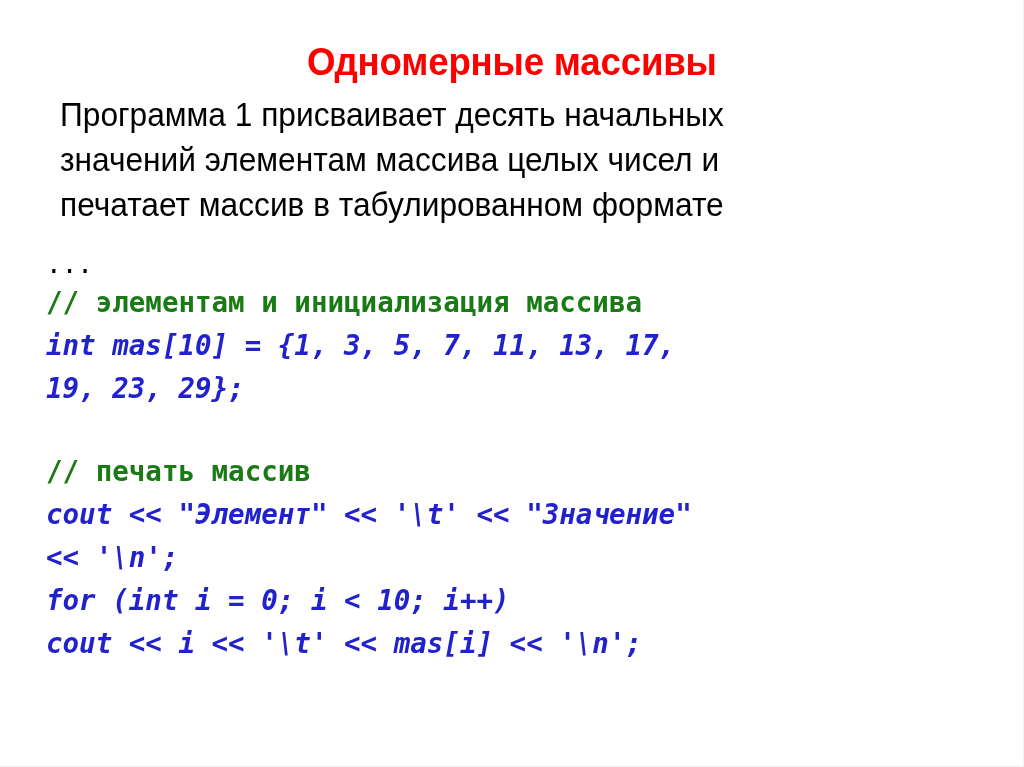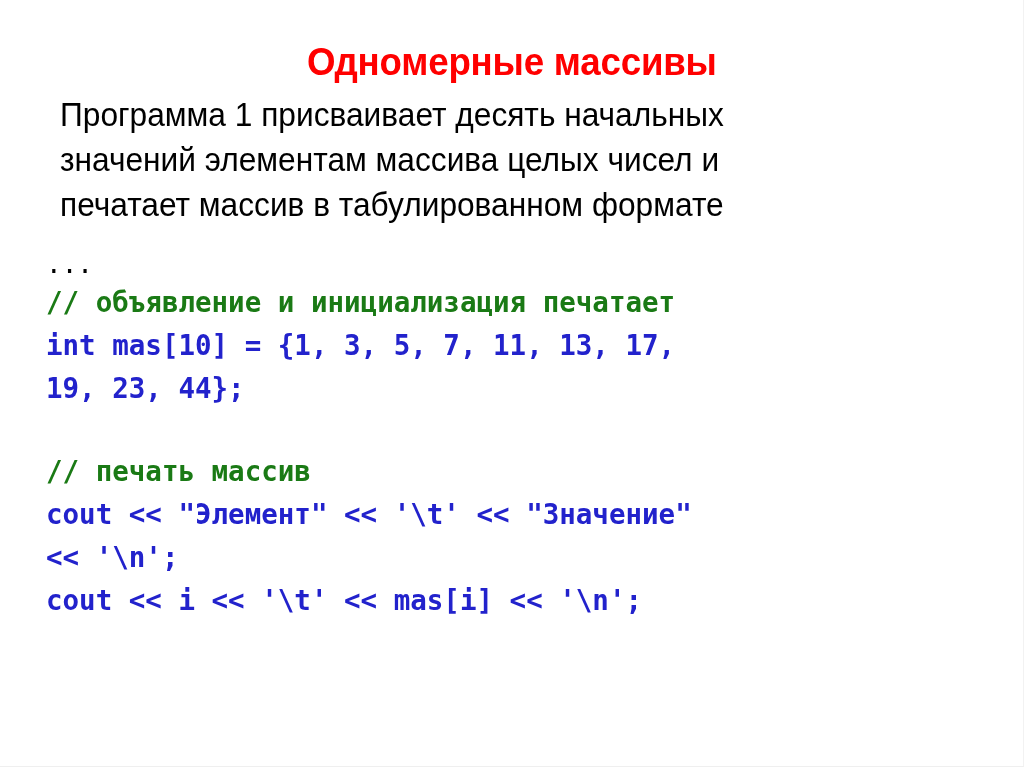--- a/index.html
+++ b/index.html
@@ -113,7 +113,7 @@
 
   <div id="code-block">
     <div class="code-line ellipsis">...</div>
-    <div class="code-line comment">// объявление и инициализация печатает</div>
+    <div class="code-line comment">// элементам и инициализация массива</div>
     <div class="code-line stmt">int mas[10] = {1, 3, 5, 7, 11, 13, 17,</div>
     <div class="code-line stmt">19, 23, 44};</div>
     <div class="code-line blank"></div>

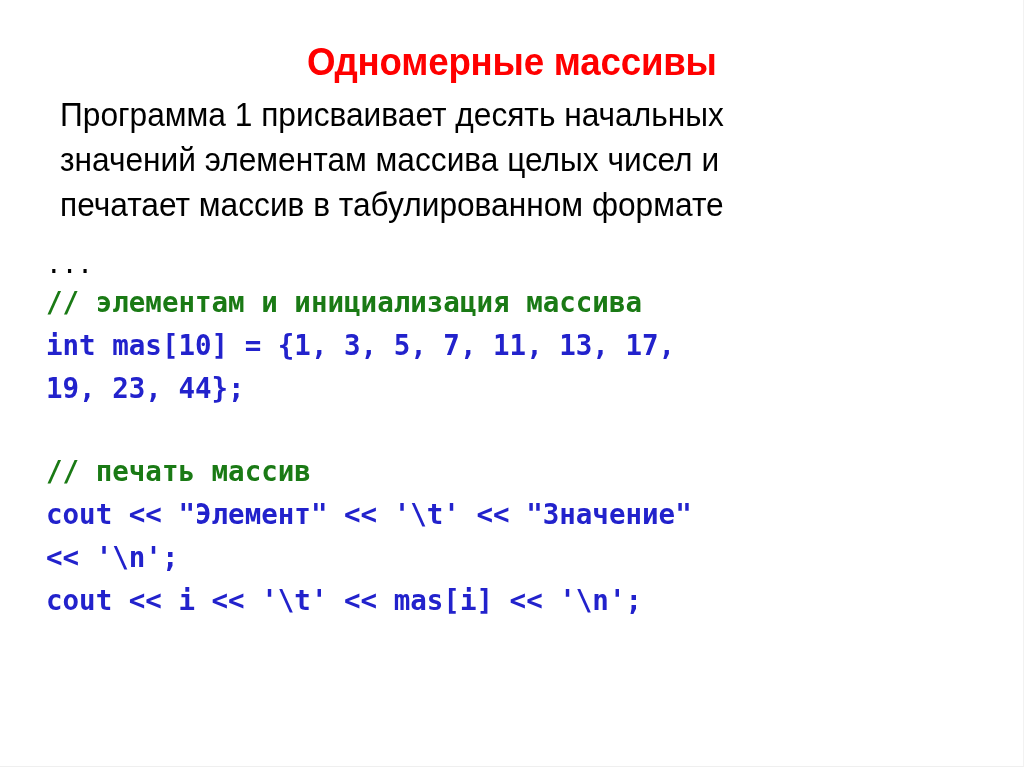--- a/index.html
+++ b/index.html
@@ -90,6 +90,7 @@
   .code-line.stmt {
     color: #2222cc;
     font-weight: bold;
+    font-style: italic;
   }
   .code-line.blank {
     line-height: 40px;

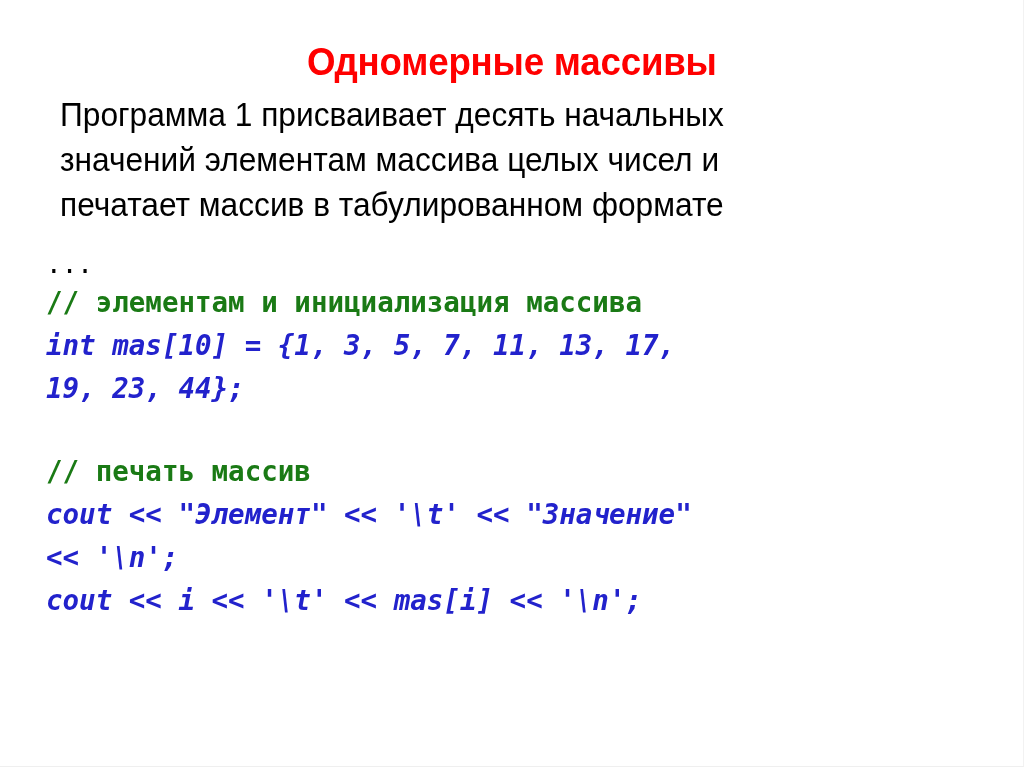--- a/index.html
+++ b/index.html
@@ -116,7 +116,7 @@
     <div class="code-line ellipsis">...</div>
     <div class="code-line comment">// элементам и инициализация массива</div>
     <div class="code-line stmt">int mas[10] = {1, 3, 5, 7, 11, 13, 17,</div>
-    <div class="code-line stmt">19, 23, 44};</div>
+    <div class="code-line stmt">19, 23, 29};</div>
     <div class="code-line blank"></div>
     <div class="code-line comment">// печать массив</div>
     <div class="code-line stmt">cout &lt;&lt; "Элемент" &lt;&lt; '\t' &lt;&lt; "Значение"</div>

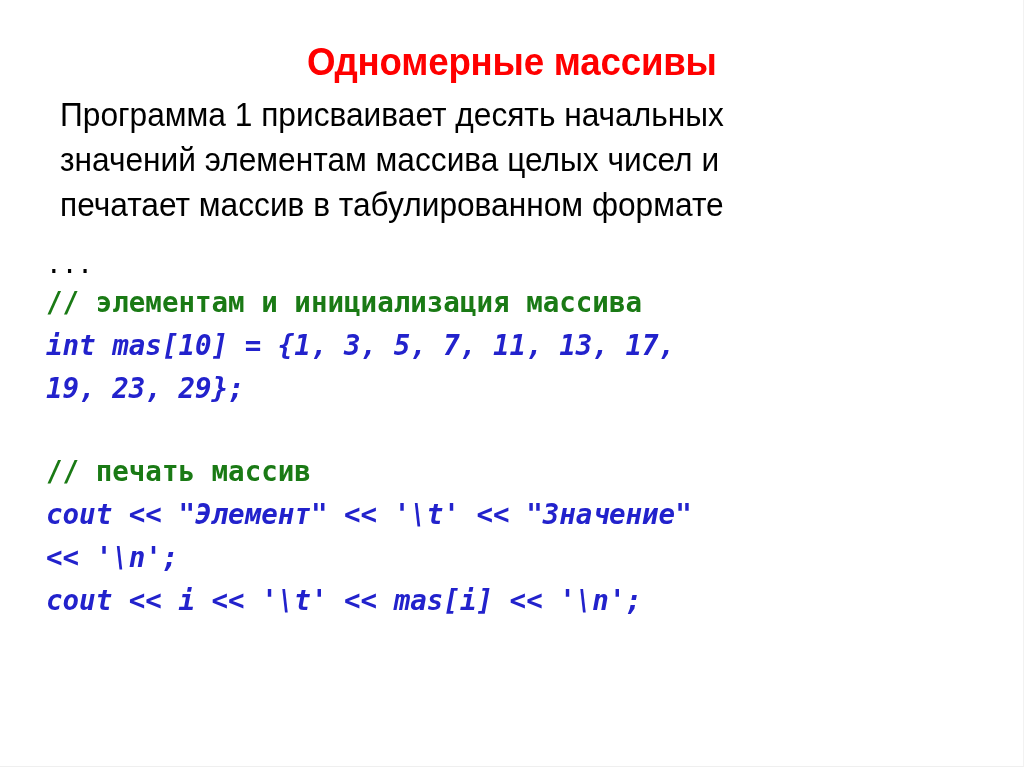--- a/index.html
+++ b/index.html
@@ -121,6 +121,7 @@
     <div class="code-line comment">// печать массив</div>
     <div class="code-line stmt">cout &lt;&lt; "Элемент" &lt;&lt; '\t' &lt;&lt; "Значение"</div>
     <div class="code-line stmt">&lt;&lt; '\n';</div>
+    <div class="code-line stmt">for (int i = 0; i &lt; 10; i++)</div>
     <div class="code-line stmt">cout &lt;&lt; i &lt;&lt; '\t' &lt;&lt; mas[i] &lt;&lt; '\n';</div>
   </div>
 

